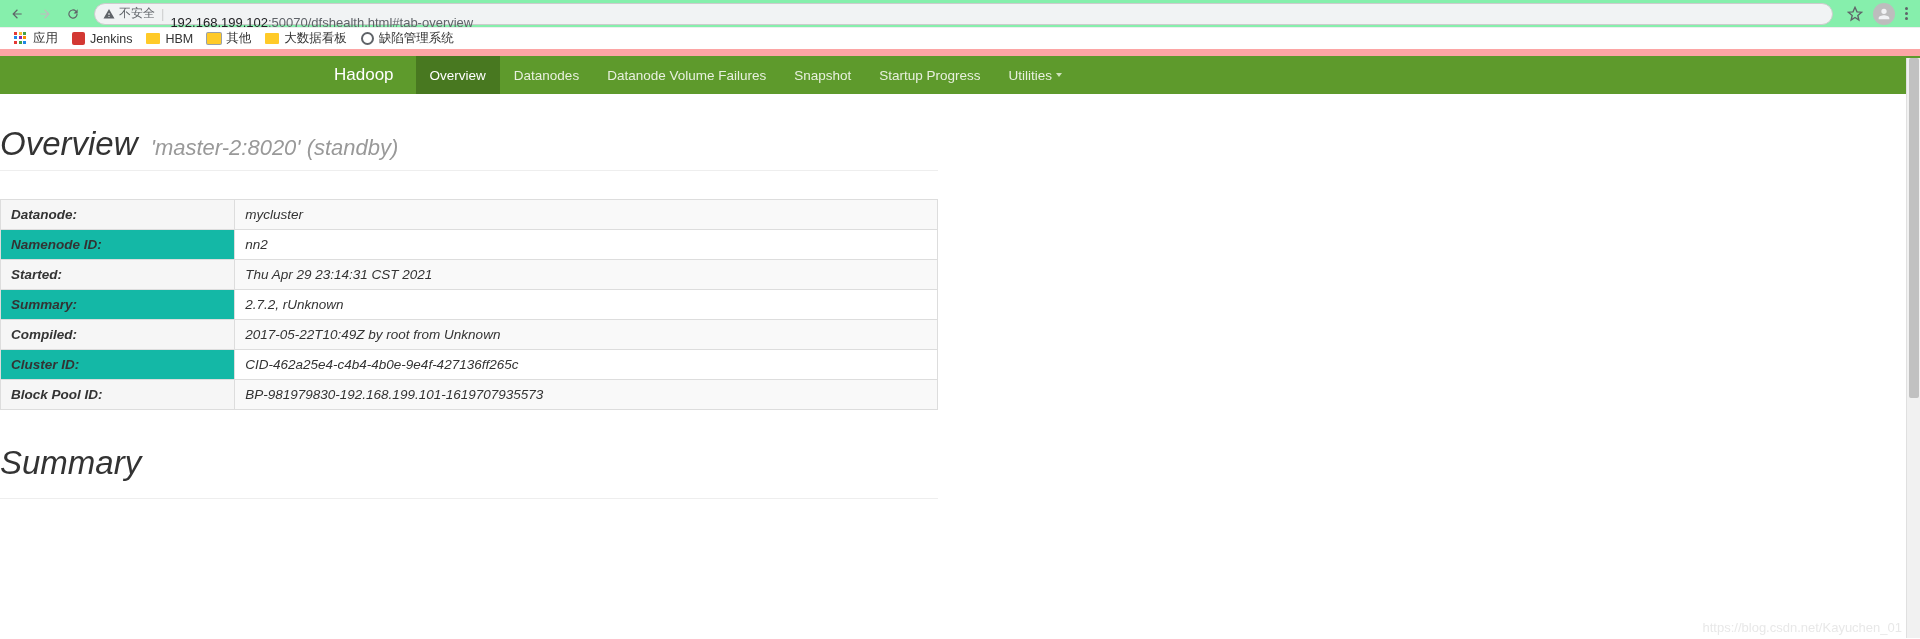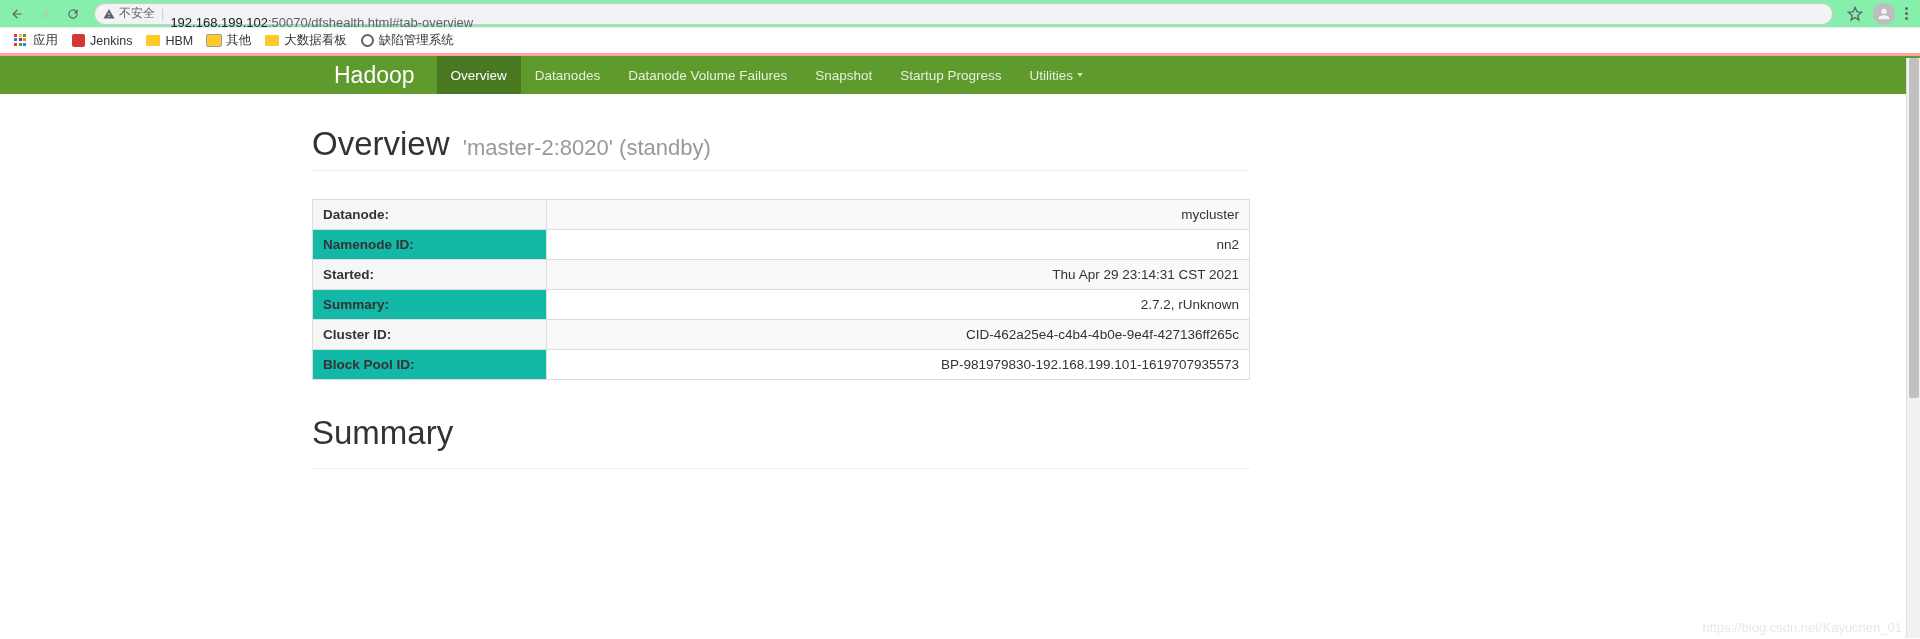--- a/index.html
+++ b/index.html
@@ -20,7 +20,7 @@
   .kebab span { width: 3px; height: 3px; background: #5f6368; border-radius: 50%; }
   
   
-  .bookmarks-bar { height: 28px; display: flex; align-items: center; padding: 0 14px; gap: 14px; font-size: 12.5px; color: #333; border-bottom: 3px solid #fca5a5; }
+  .bookmarks-bar { height: 28px; display: flex; align-items: center; padding: 0 14px; gap: 14px; font-size: 12.5px; color: #333; border-bottom: 7px solid #fca5a5; }
   .apps-icon { width: 14px; height: 14px; display: grid; grid-template-columns: repeat(3,3px); grid-template-rows: repeat(3,3px); gap: 1.5px; }
   .apps-icon span:nth-child(1){background:#e53935}.apps-icon span:nth-child(2){background:#fbc02d}.apps-icon span:nth-child(3){background:#43a047}
   .apps-icon span:nth-child(4){background:#1e88e5}.apps-icon span:nth-child(5){background:#8e24aa}.apps-icon span:nth-child(6){background:#fb8c00}

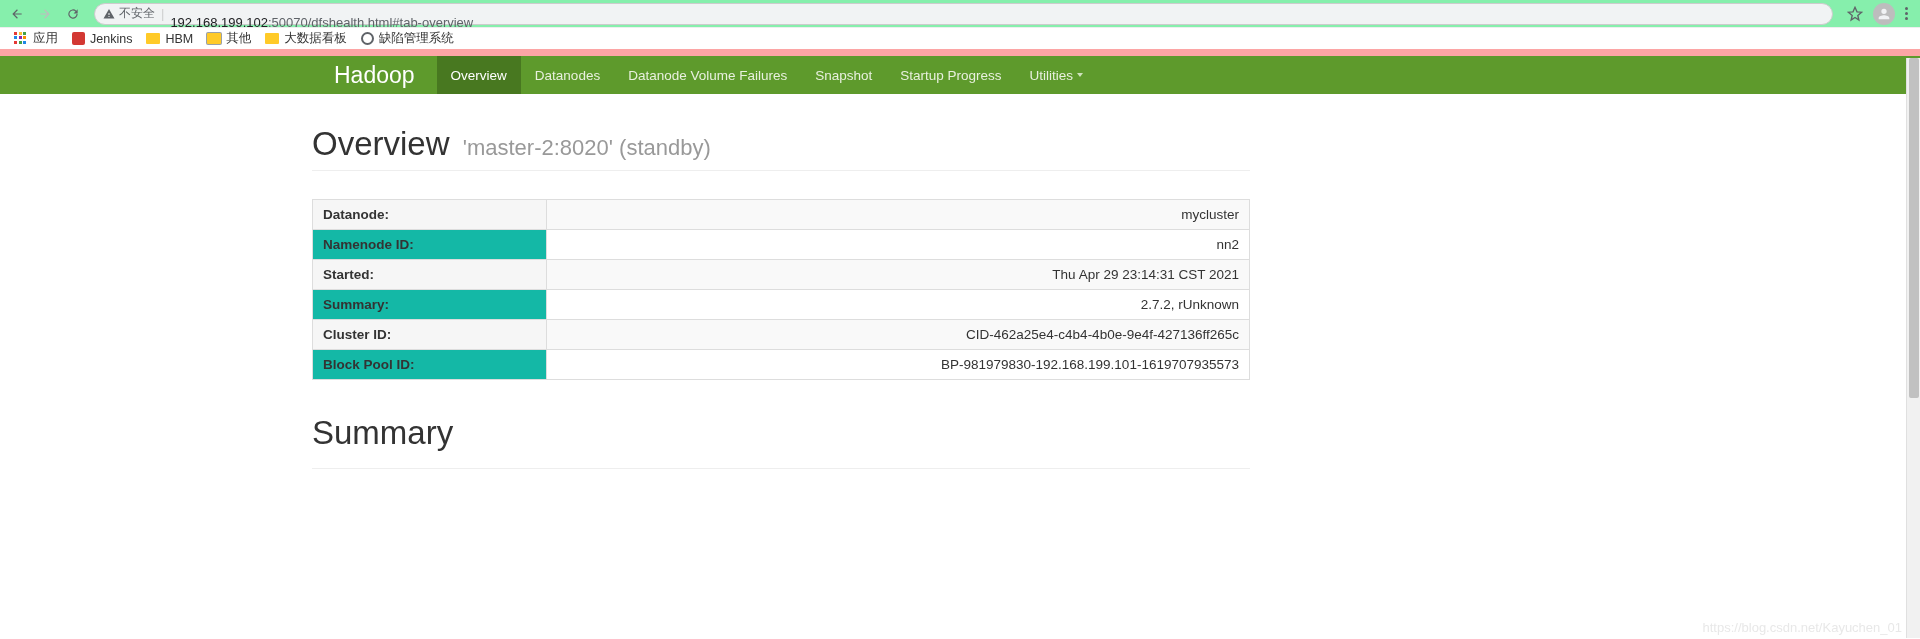--- a/index.html
+++ b/index.html
@@ -33,7 +33,7 @@
 
   
   .hadoop-nav { background: #5e9a2c; height: 38px; display: flex; align-items: stretch; padding-left: 312px; }
-  .hadoop-brand { color: #fff; font-size: 23px; display: flex; align-items: center; padding: 0 22px; font-weight: 400; }
+  .hadoop-brand { color: #fff; font-size: 17px; display: flex; align-items: center; padding: 0 22px; font-weight: 400; }
   .hadoop-tabs { display: flex; align-items: stretch; }
   .hadoop-tab { color: #e8f0de; font-size: 13.5px; display: flex; align-items: center; padding: 0 14px; cursor: pointer; text-decoration: none; }
   .hadoop-tab.active { background: #487820; color: #fff; }

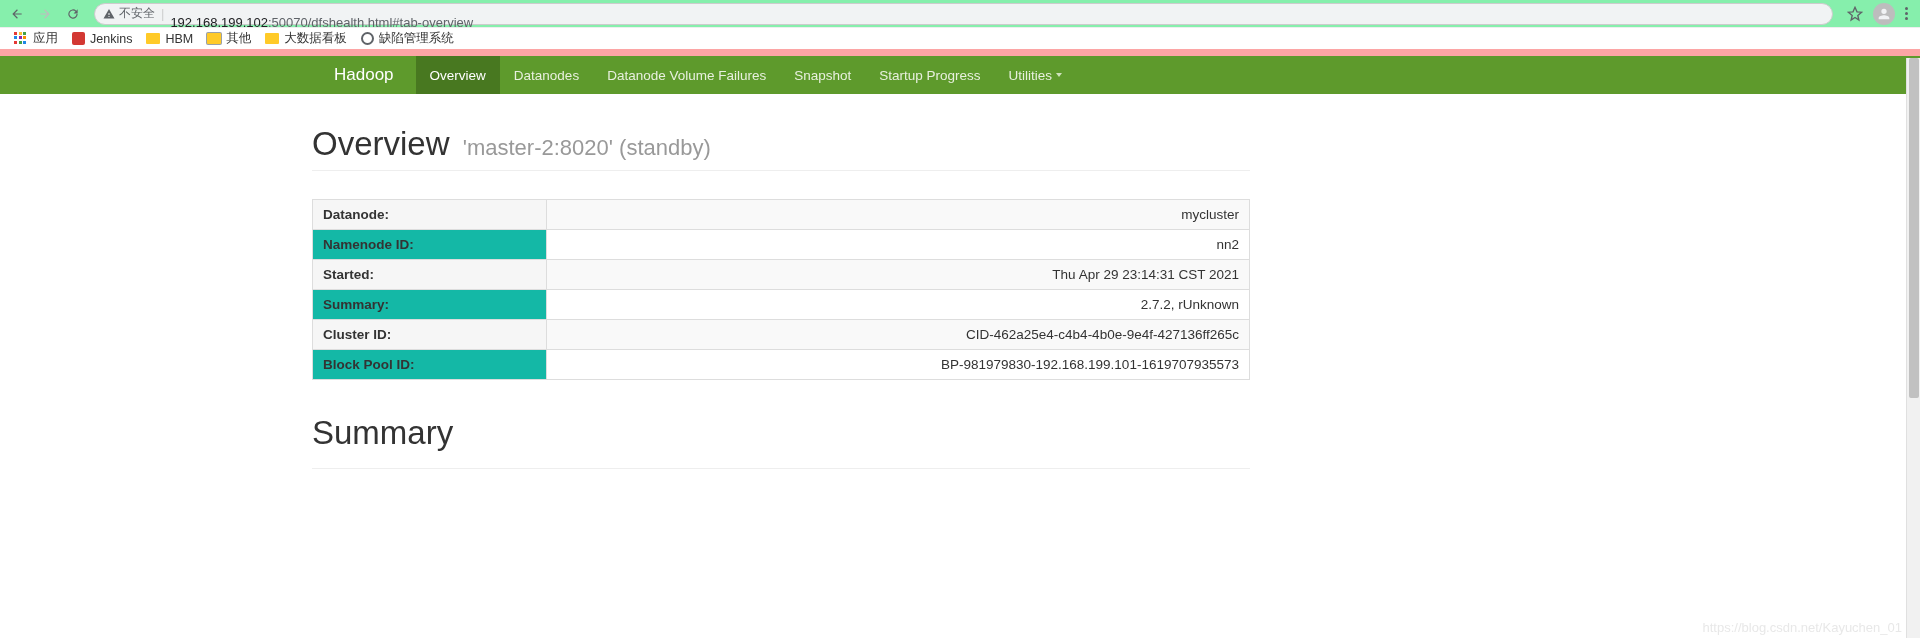--- a/index.html
+++ b/index.html
@@ -40,7 +40,7 @@
   .hadoop-tab .caret { display: inline-block; margin-left: 4px; border-top: 4px solid #cfe2bc; border-left: 3px solid transparent; border-right: 3px solid transparent; }
 
   
-  .page { max-width: 938px; margin-left: 312px; padding: 32px 0 20px; }
+  .page { max-width: 938px; padding: 32px 0 20px; font-style: italic; }
   .overview-heading { font-size: 33px; font-weight: 400; color: #333; line-height: 1.1; margin-bottom: 28px; border-bottom: 1px solid #eee; padding-bottom: 8px; }
   .overview-heading small { font-size: 22px; color: #999; margin-left: 4px; }
   .info-table { width: 100%; border-collapse: collapse; border: 1px solid #ddd; margin-bottom: 34px; }

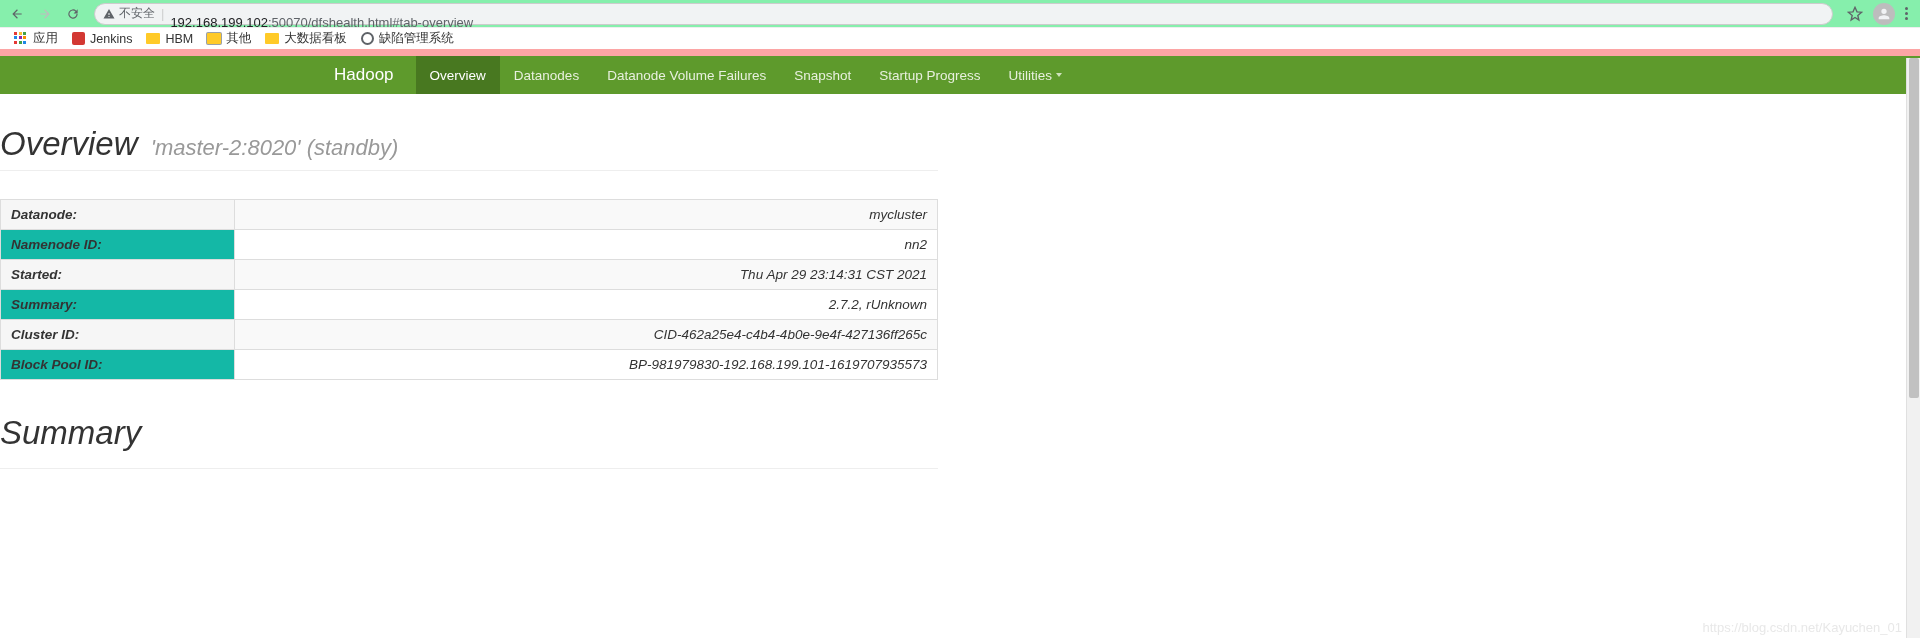--- a/index.html
+++ b/index.html
@@ -44,7 +44,7 @@
   .overview-heading { font-size: 33px; font-weight: 400; color: #333; line-height: 1.1; margin-bottom: 28px; border-bottom: 1px solid #eee; padding-bottom: 8px; }
   .overview-heading small { font-size: 22px; color: #999; margin-left: 4px; }
   .info-table { width: 100%; border-collapse: collapse; border: 1px solid #ddd; margin-bottom: 34px; }
-  .info-table th, .info-table td { border: 1px solid #ddd; padding: 7px 10px; font-size: 13.5px; text-align: right; }
+  .info-table th, .info-table td { border: 1px solid #ddd; padding: 7px 10px; font-size: 13.5px; }
   .info-table th { width: 25%; text-align: left; background: #14b8a6; font-weight: 700; color: #333; }
   .info-table tr:nth-child(odd) th { background: #f6f6f6; }
   .info-table td { color: #333; background:#fff; }

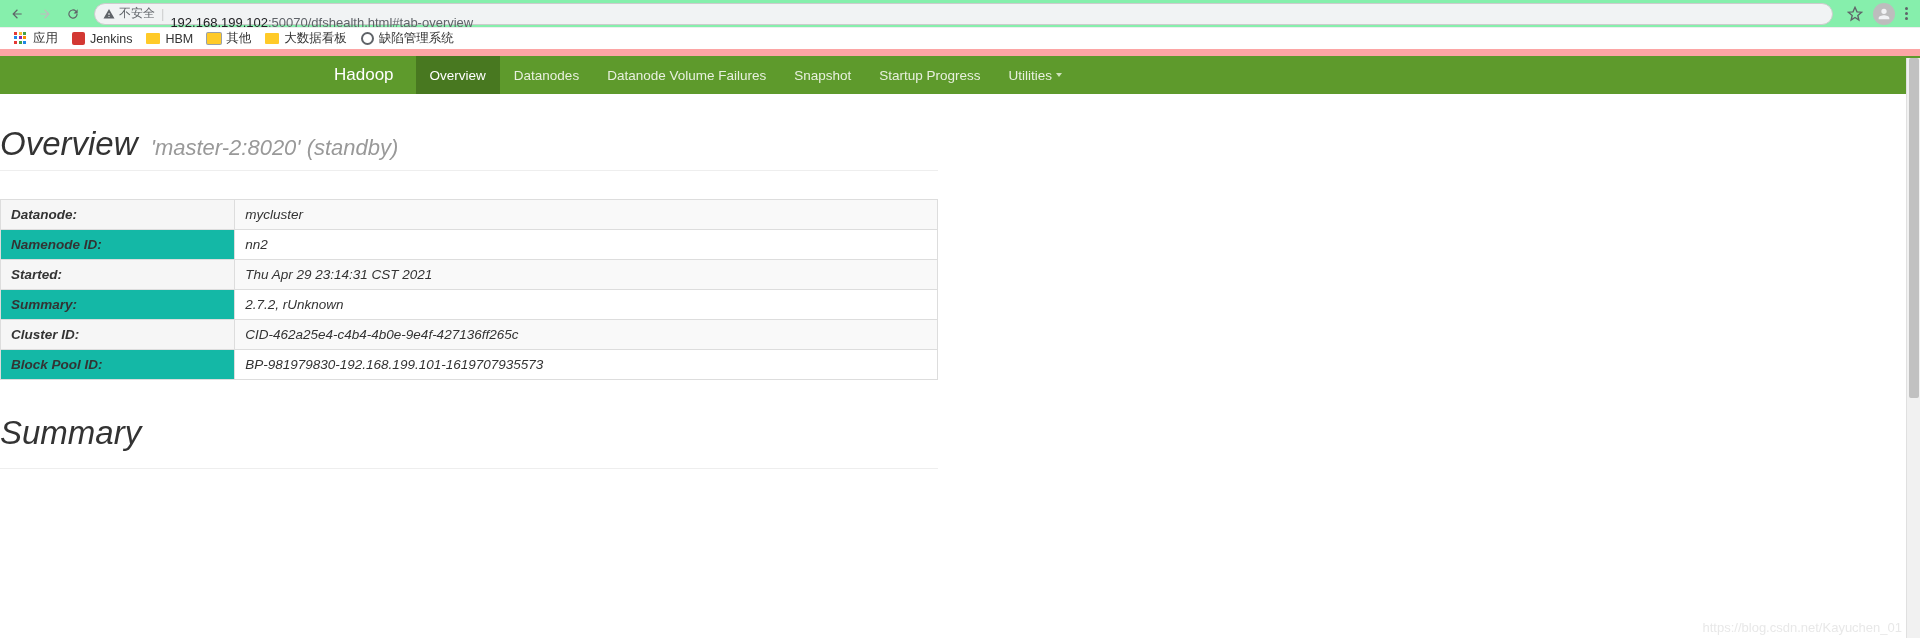--- a/index.html
+++ b/index.html
@@ -192,6 +192,10 @@
           <td>2.7.2, rUnknown</td>
         </tr>
         <tr>
+          <th>Compiled:</th>
+          <td>2017-05-22T10:49Z by root from Unknown</td>
+        </tr>
+        <tr>
           <th>Cluster ID:</th>
           <td>CID-462a25e4-c4b4-4b0e-9e4f-427136ff265c</td>
         </tr>

